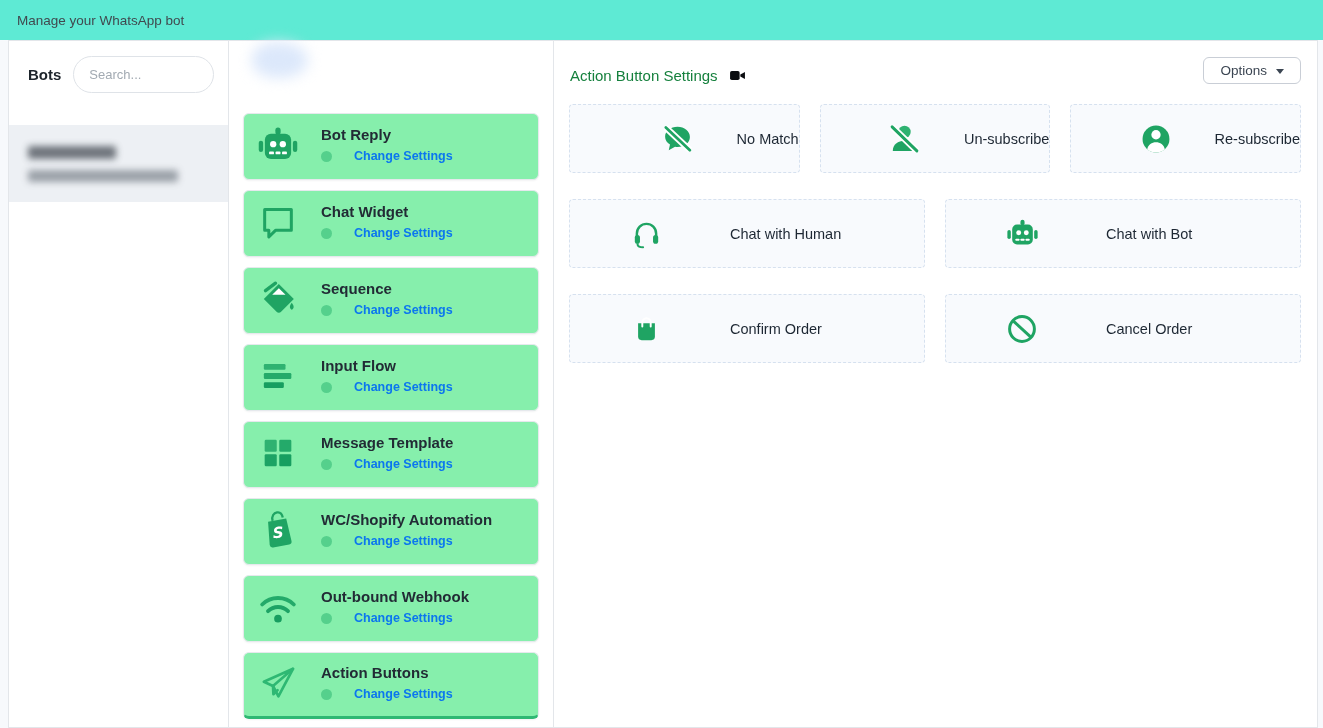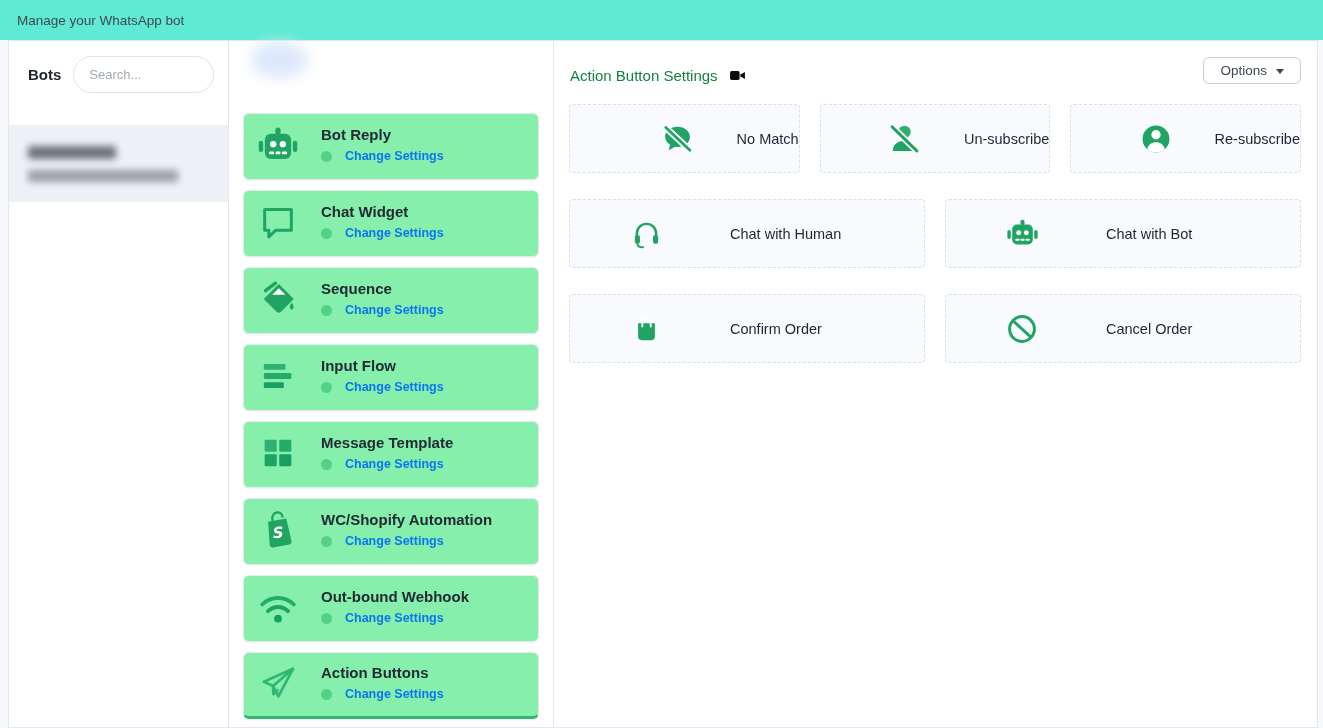--- a/index.html
+++ b/index.html
@@ -40,7 +40,7 @@
   .ficon { width:42px; height:42px; flex:0 0 auto; margin-right:22px;
     display:flex; align-items:center; justify-content:center; }
   .ftitle { font-size:15px; font-weight:600; color:#222b35; margin-bottom:6px; }
-  .fsub { display:flex; align-items:center; gap:13px; }
+  .fsub { display:flex; align-items:center; gap:22px; }
   .dot { width:11px; height:11px; border-radius:50%; background:#55d08c; flex:0 0 auto; }
   .flink { font-size:12.5px; font-weight:700; color:#0b76ef; text-decoration:none; }
   

